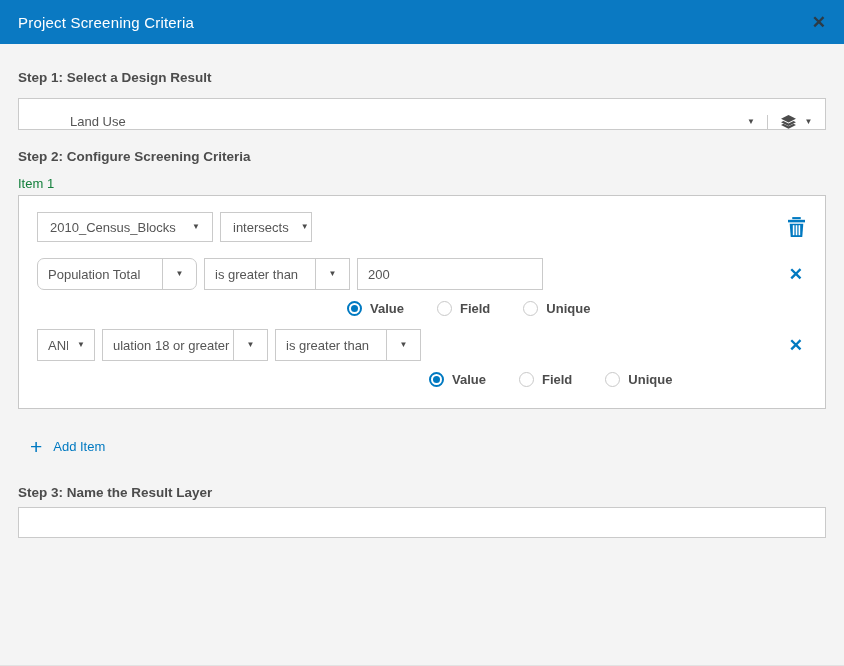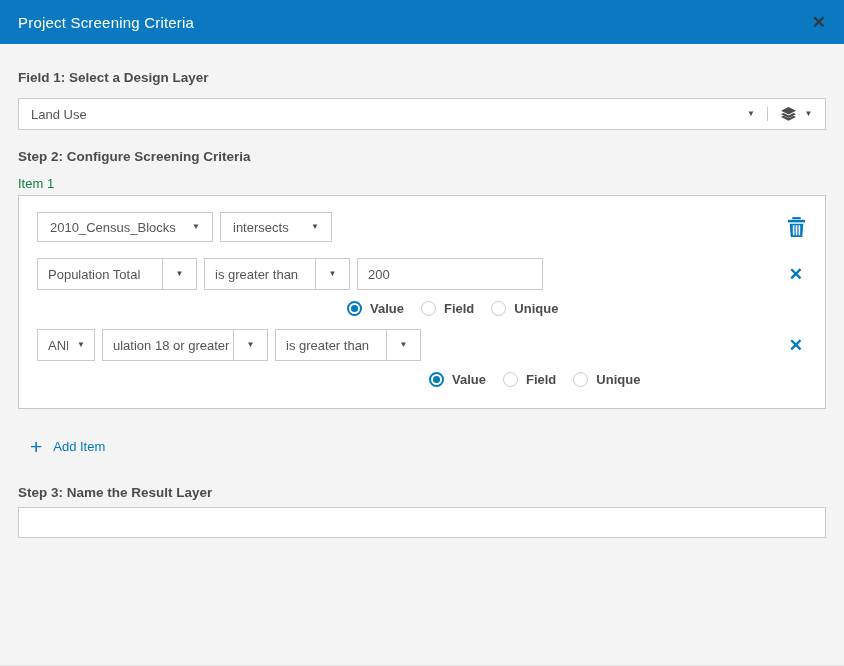--- a/index.html
+++ b/index.html
@@ -160,7 +160,7 @@
 
   <div class="dlg-body">
 
-    <div class="section-label lbl-step1">Field 1: Select a Design Layer</div>
+    <div class="section-label lbl-step1">Step 1: Select a Design Result</div>
 
     <div class="select-row">
       <div class="select-main">

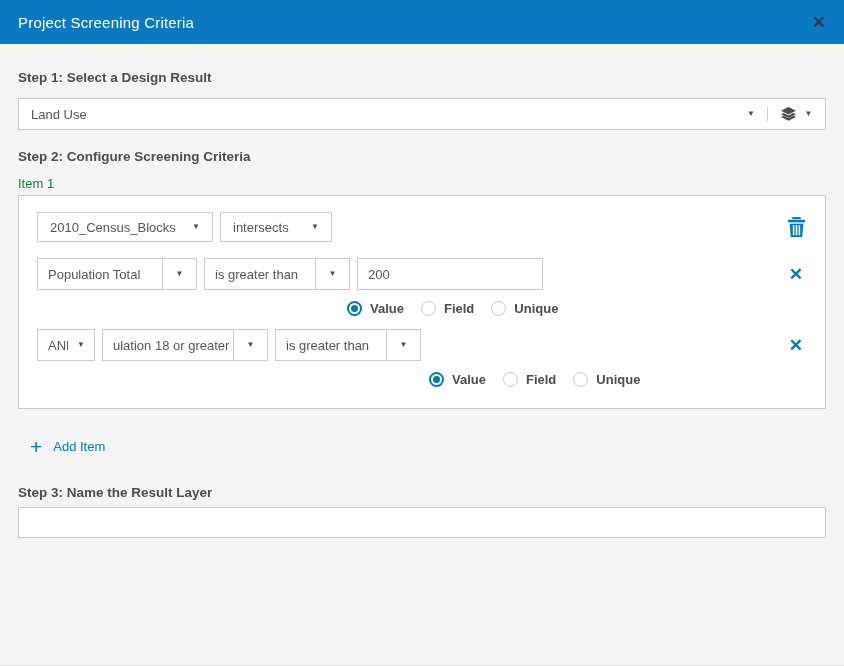--- a/index.html
+++ b/index.html
@@ -40,7 +40,7 @@
   .select-row {
     margin-top: 13px; height: 32px;
     background: #fff; border: 1px solid #cacaca;
-    display: flex; align-items: center;
+    display: flex; align-items: flex-end; padding-left: 39px;
   }
   .select-main {
     flex: 1; display: flex; align-items: center;

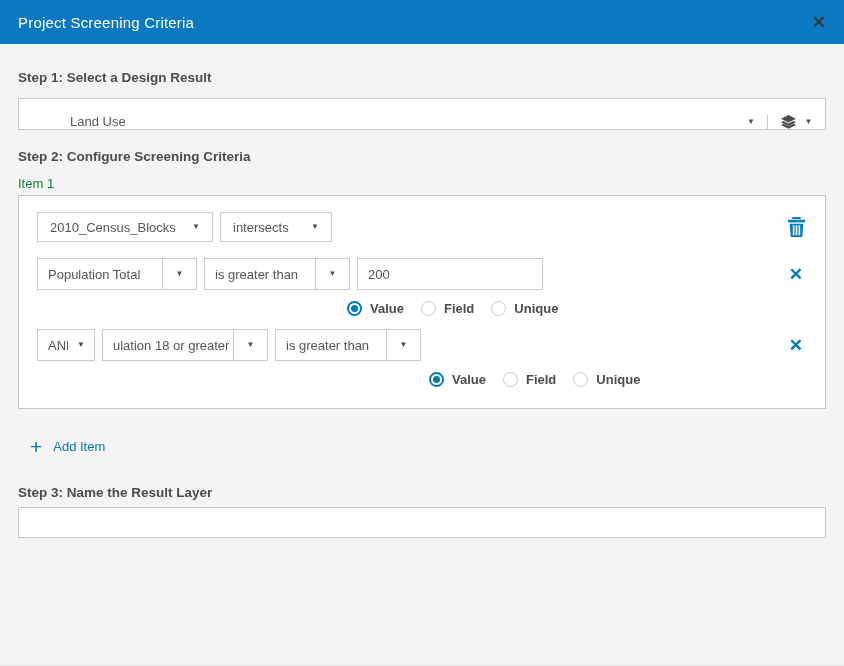--- a/index.html
+++ b/index.html
@@ -82,7 +82,7 @@
     display: flex; align-items: center; justify-content: center; flex: none;
   }
   .dd-layer { width: 176px; }
-  .dd-spatial { width: 112px; margin-left: 7px; }
+  .dd-spatial { width: 92px; margin-left: 7px; }
   .combo-field1 { width: 160px; }
   .combo-op1 { width: 146px; margin-left: 7px; }
   .combo-logic { width: 58px; }

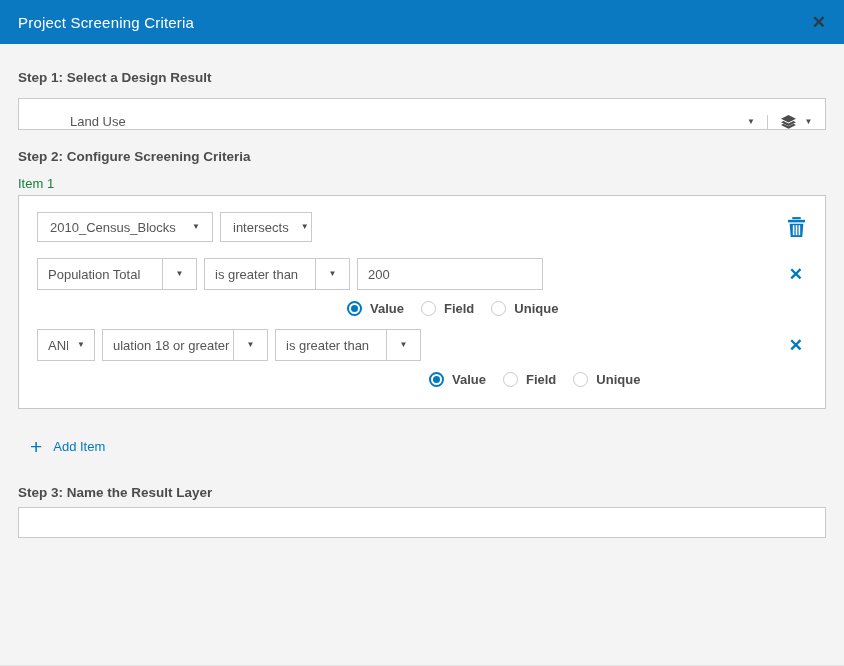--- a/index.html
+++ b/index.html
@@ -83,7 +83,7 @@
   }
   .dd-layer { width: 176px; }
   .dd-spatial { width: 92px; margin-left: 7px; }
-  .combo-field1 { width: 160px; }
+  .combo-field1 { width: 160px; border-radius: 7px; }
   .combo-op1 { width: 146px; margin-left: 7px; }
   .combo-logic { width: 58px; }
   .combo-logic .combo-arrow { width: 26px; border-left: none; }

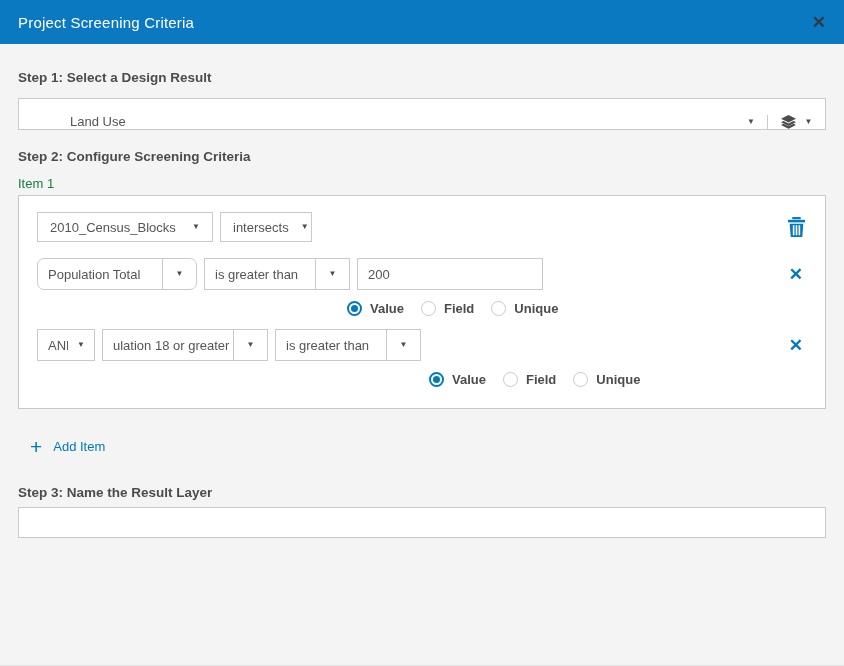--- a/index.html
+++ b/index.html
@@ -102,7 +102,7 @@
   }
 
   
-  .radio-row { margin-top: 9px; height: 18px; display: flex; align-items: center; }
+  .radio-row { margin-top: 9px; height: 18px; display: flex; align-items: center; gap: 16px; }
   .radio-row.r1 { padding-left: 310px; }
   .radio-row.r2 { padding-left: 392px; }
   .radio-group { display: flex; align-items: center; margin-right: 17px; cursor: pointer; }

